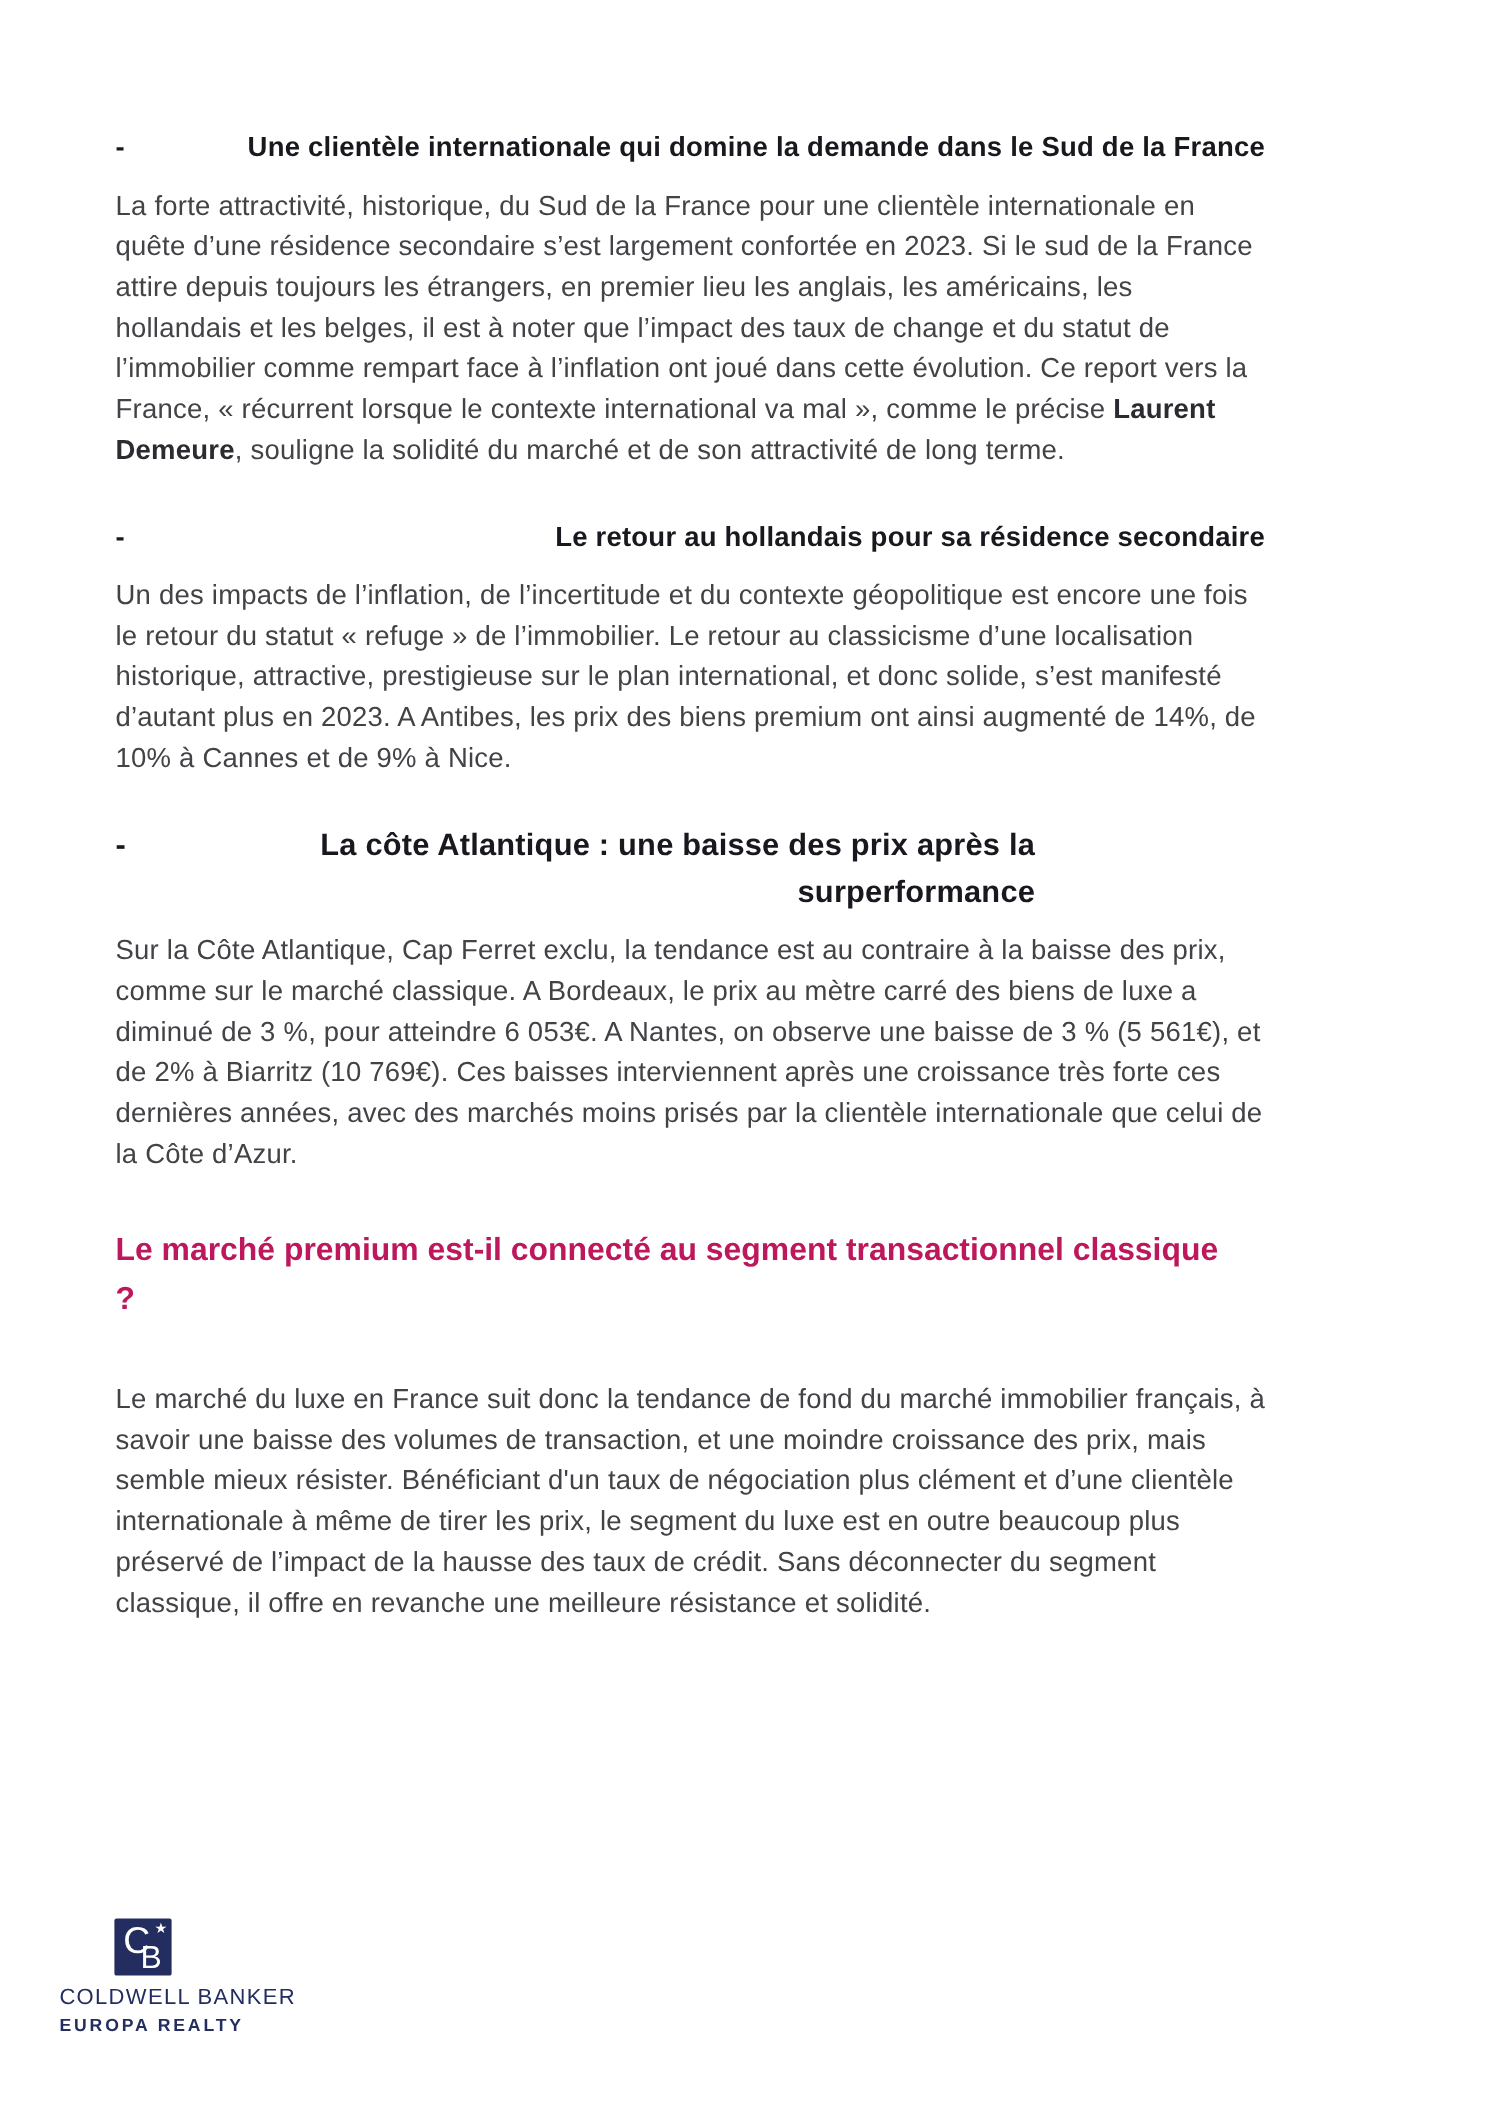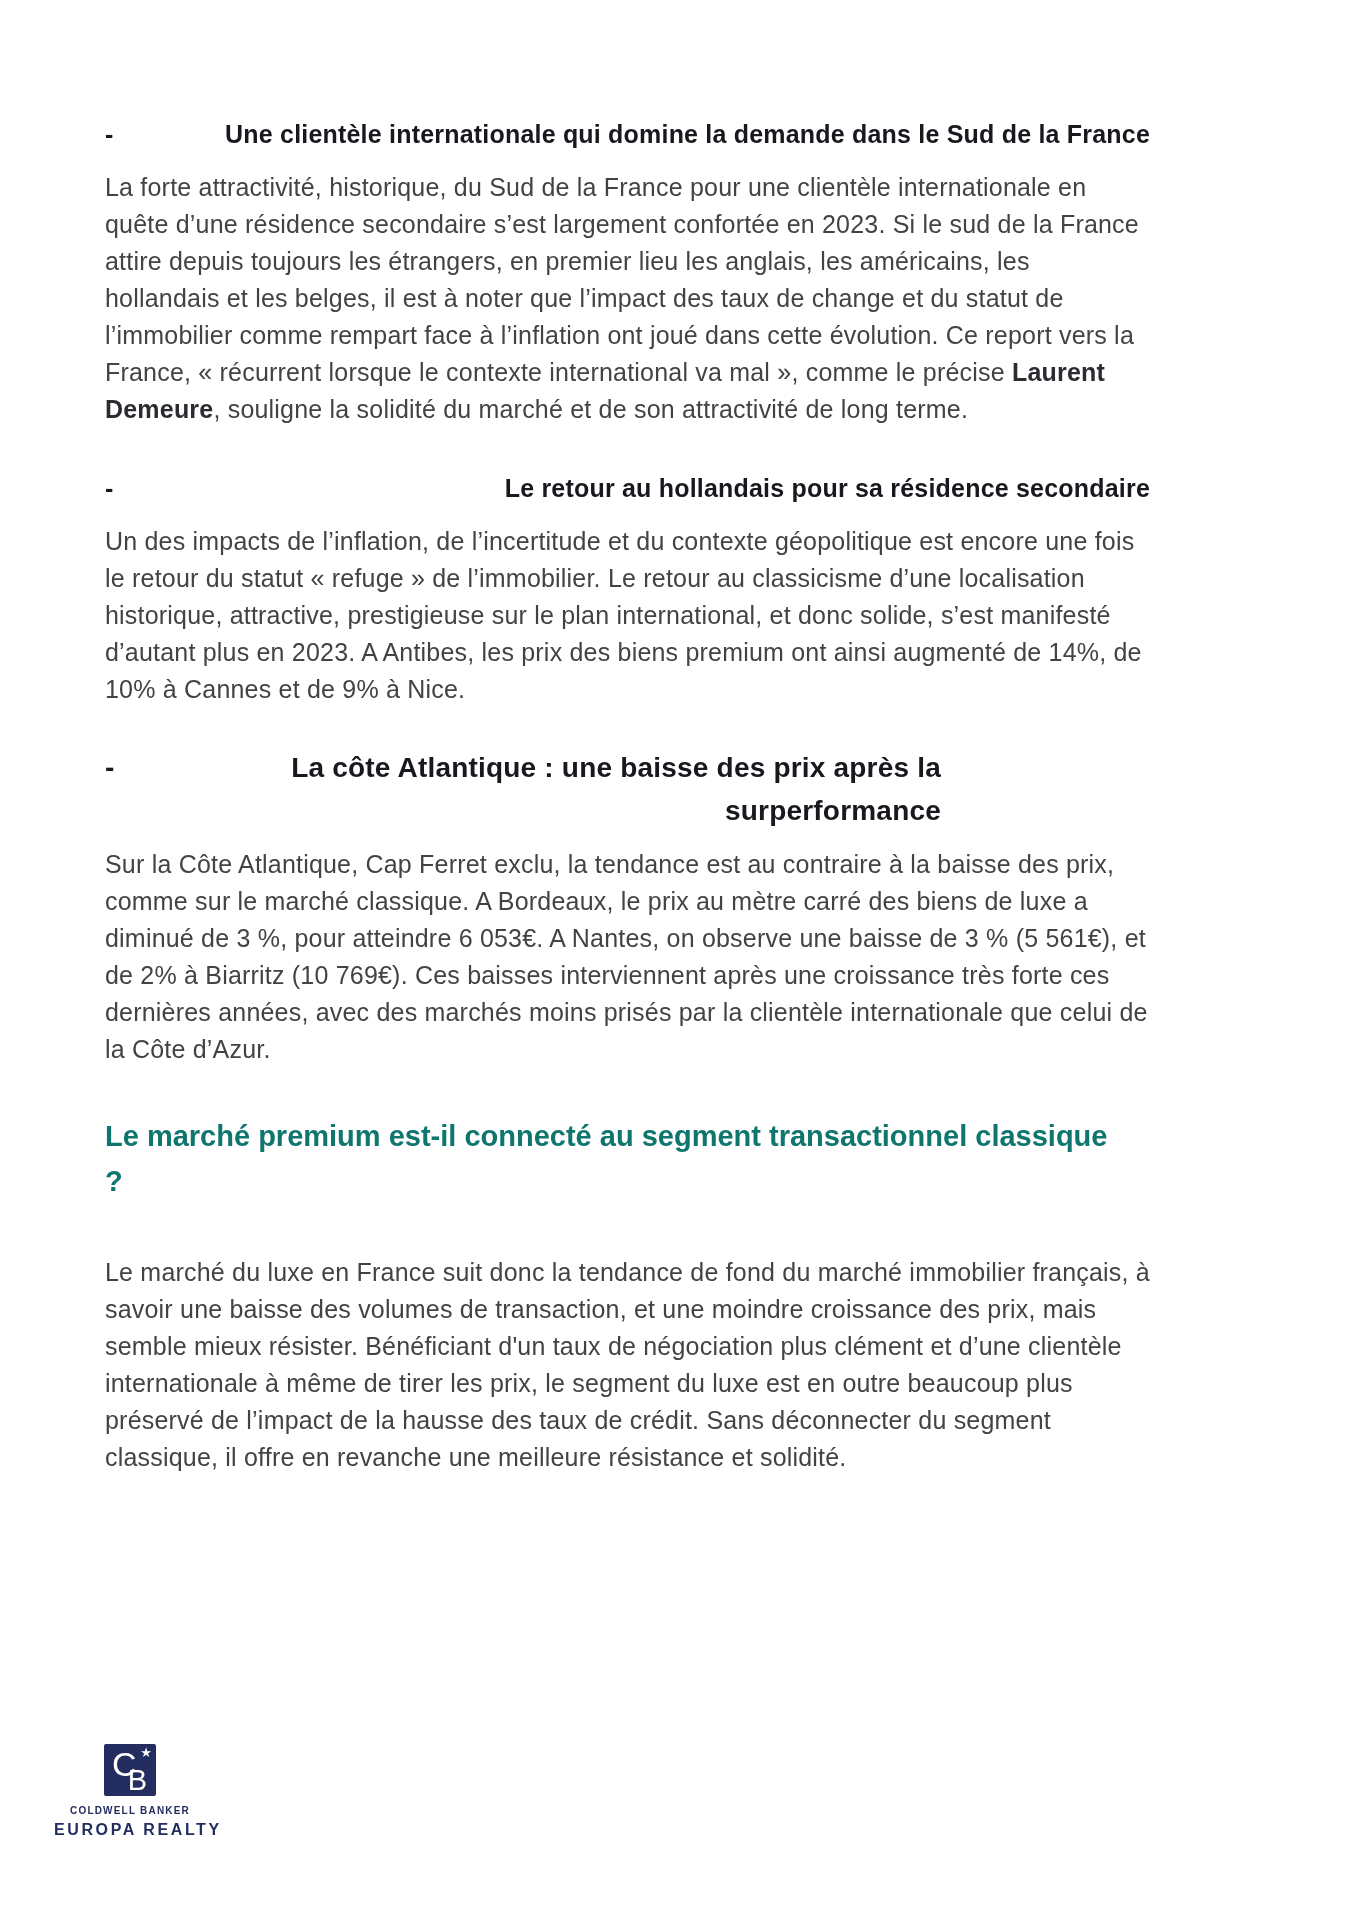--- a/index.html
+++ b/index.html
@@ -40,7 +40,7 @@
   .run-bold { font-weight: bold; color: #2b2b31; }
   .section-heading {
     margin: 46px 0 50px 0;
-    color: #0f766e;
+    color: #be185d;
     font-weight: bold;
     font-size: 29px;
     line-height: 45px;

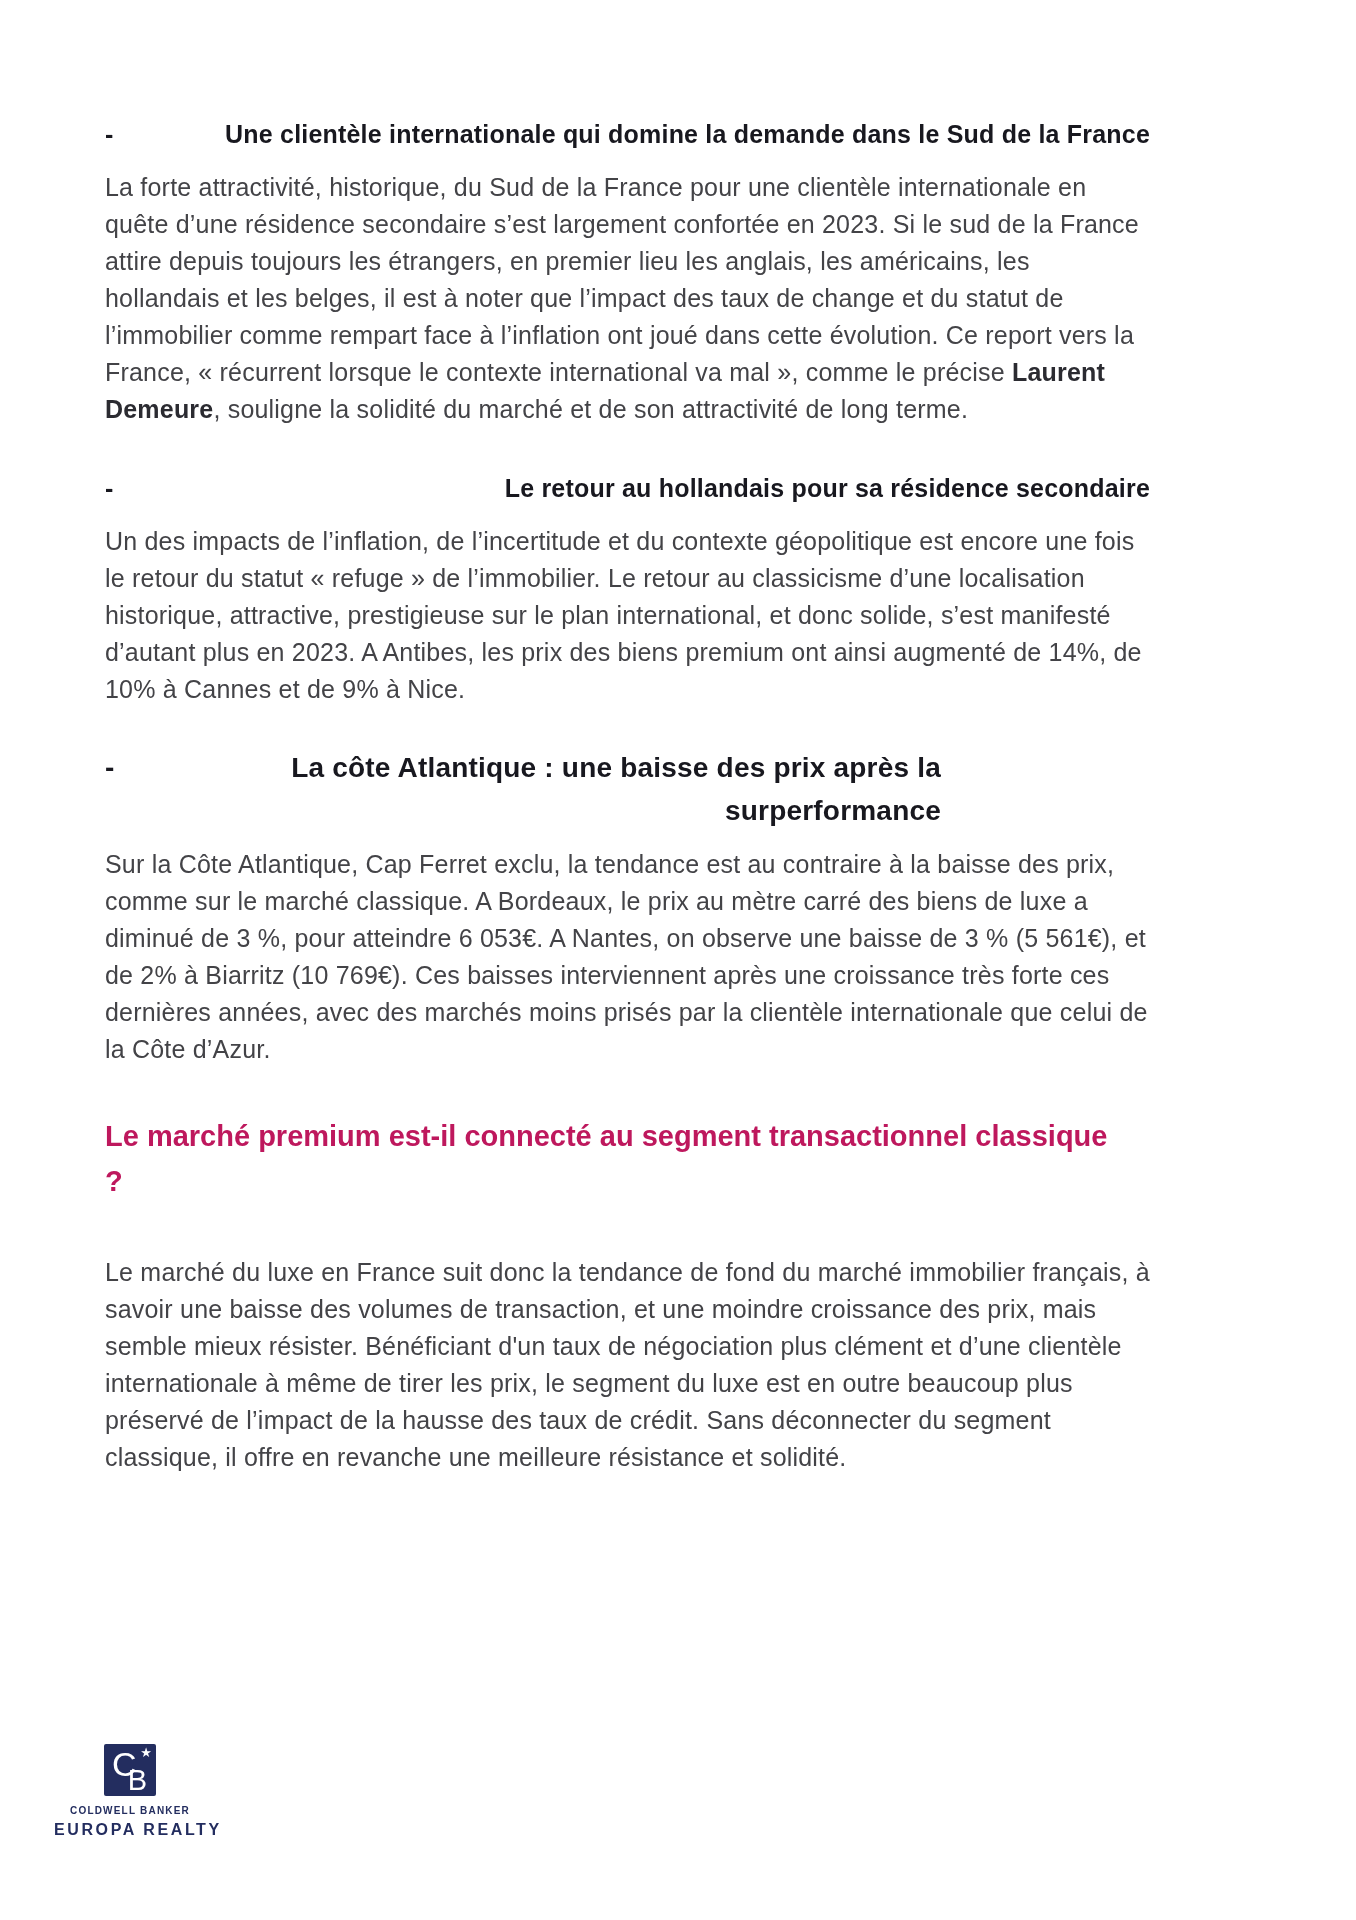--- a/index.html
+++ b/index.html
@@ -90,8 +90,8 @@
   }
   .logo-name {
     color: #232d5f;
-    font-size: 10px;
-    font-weight: bold;
+    font-size: 20px;
+    font-weight: normal;
     letter-spacing: 1.2px;
     white-space: nowrap;
   }

